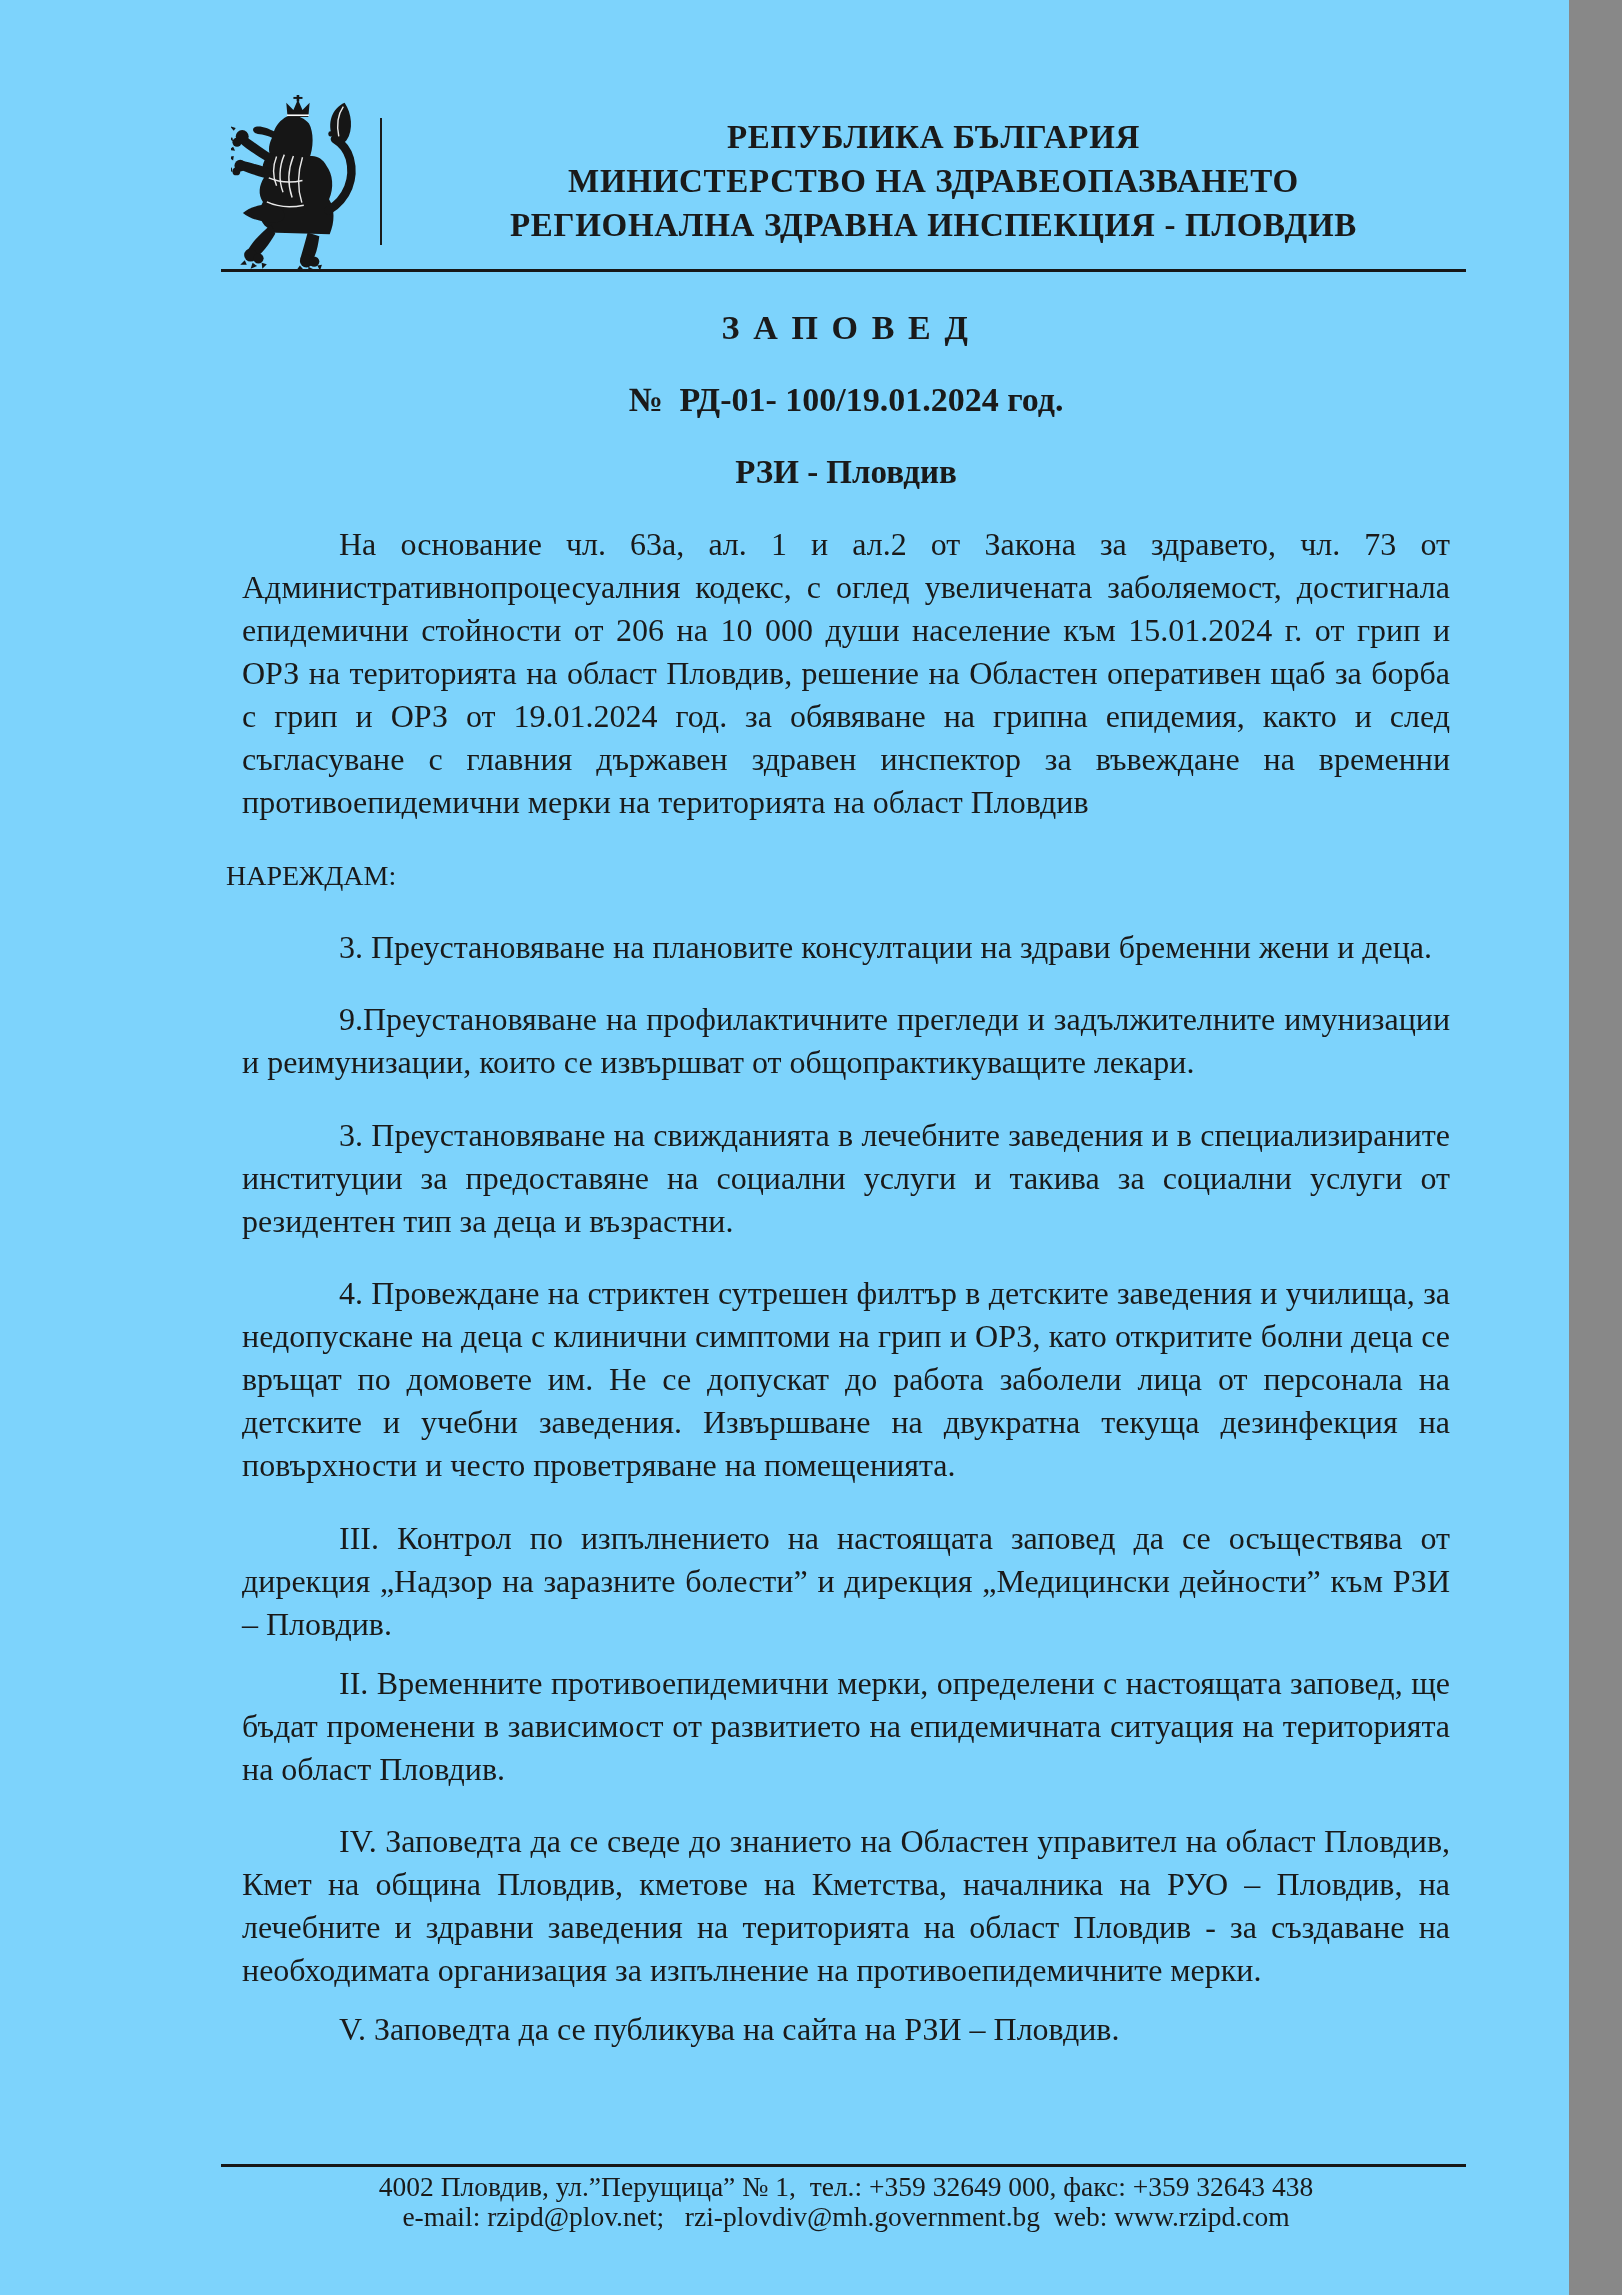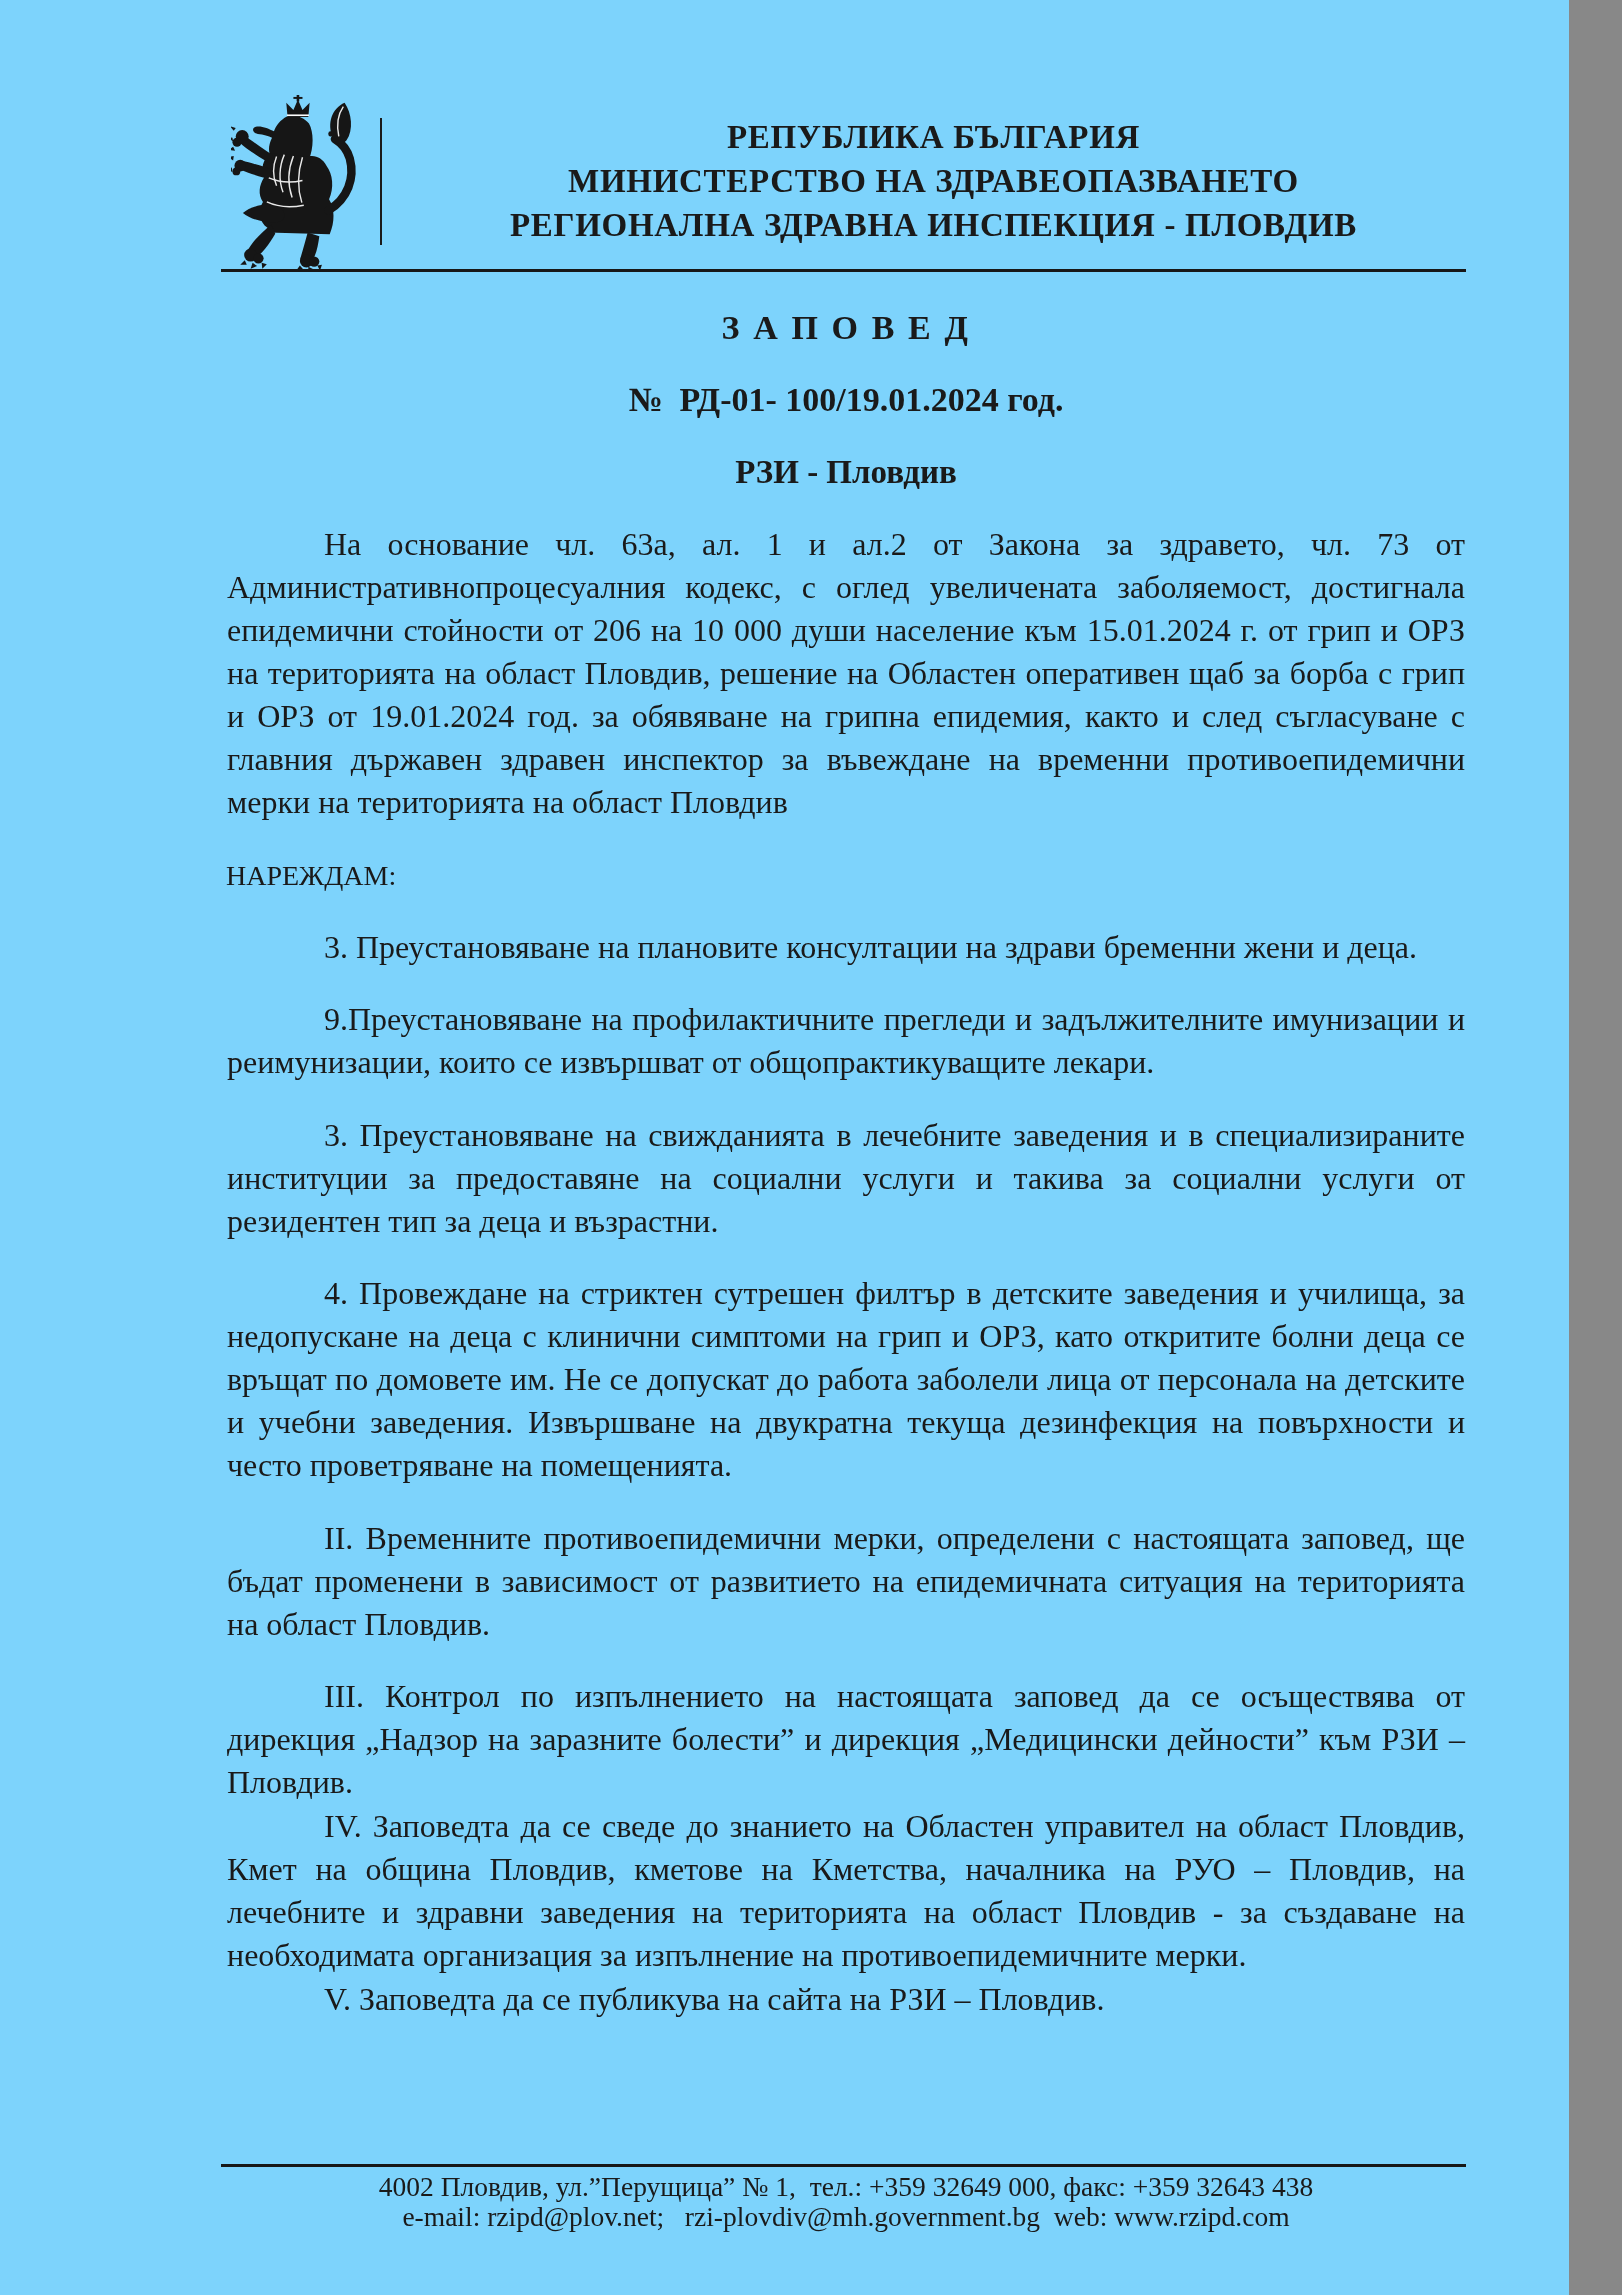--- a/index.html
+++ b/index.html
@@ -68,7 +68,7 @@
   .title-number { font-size: 34px; }
   .title-issuer { font-size: 33px; }
   .para {
-    margin: 1px;
+    margin: 16px;
     text-indent: 97px;
     text-align: justify;
   }

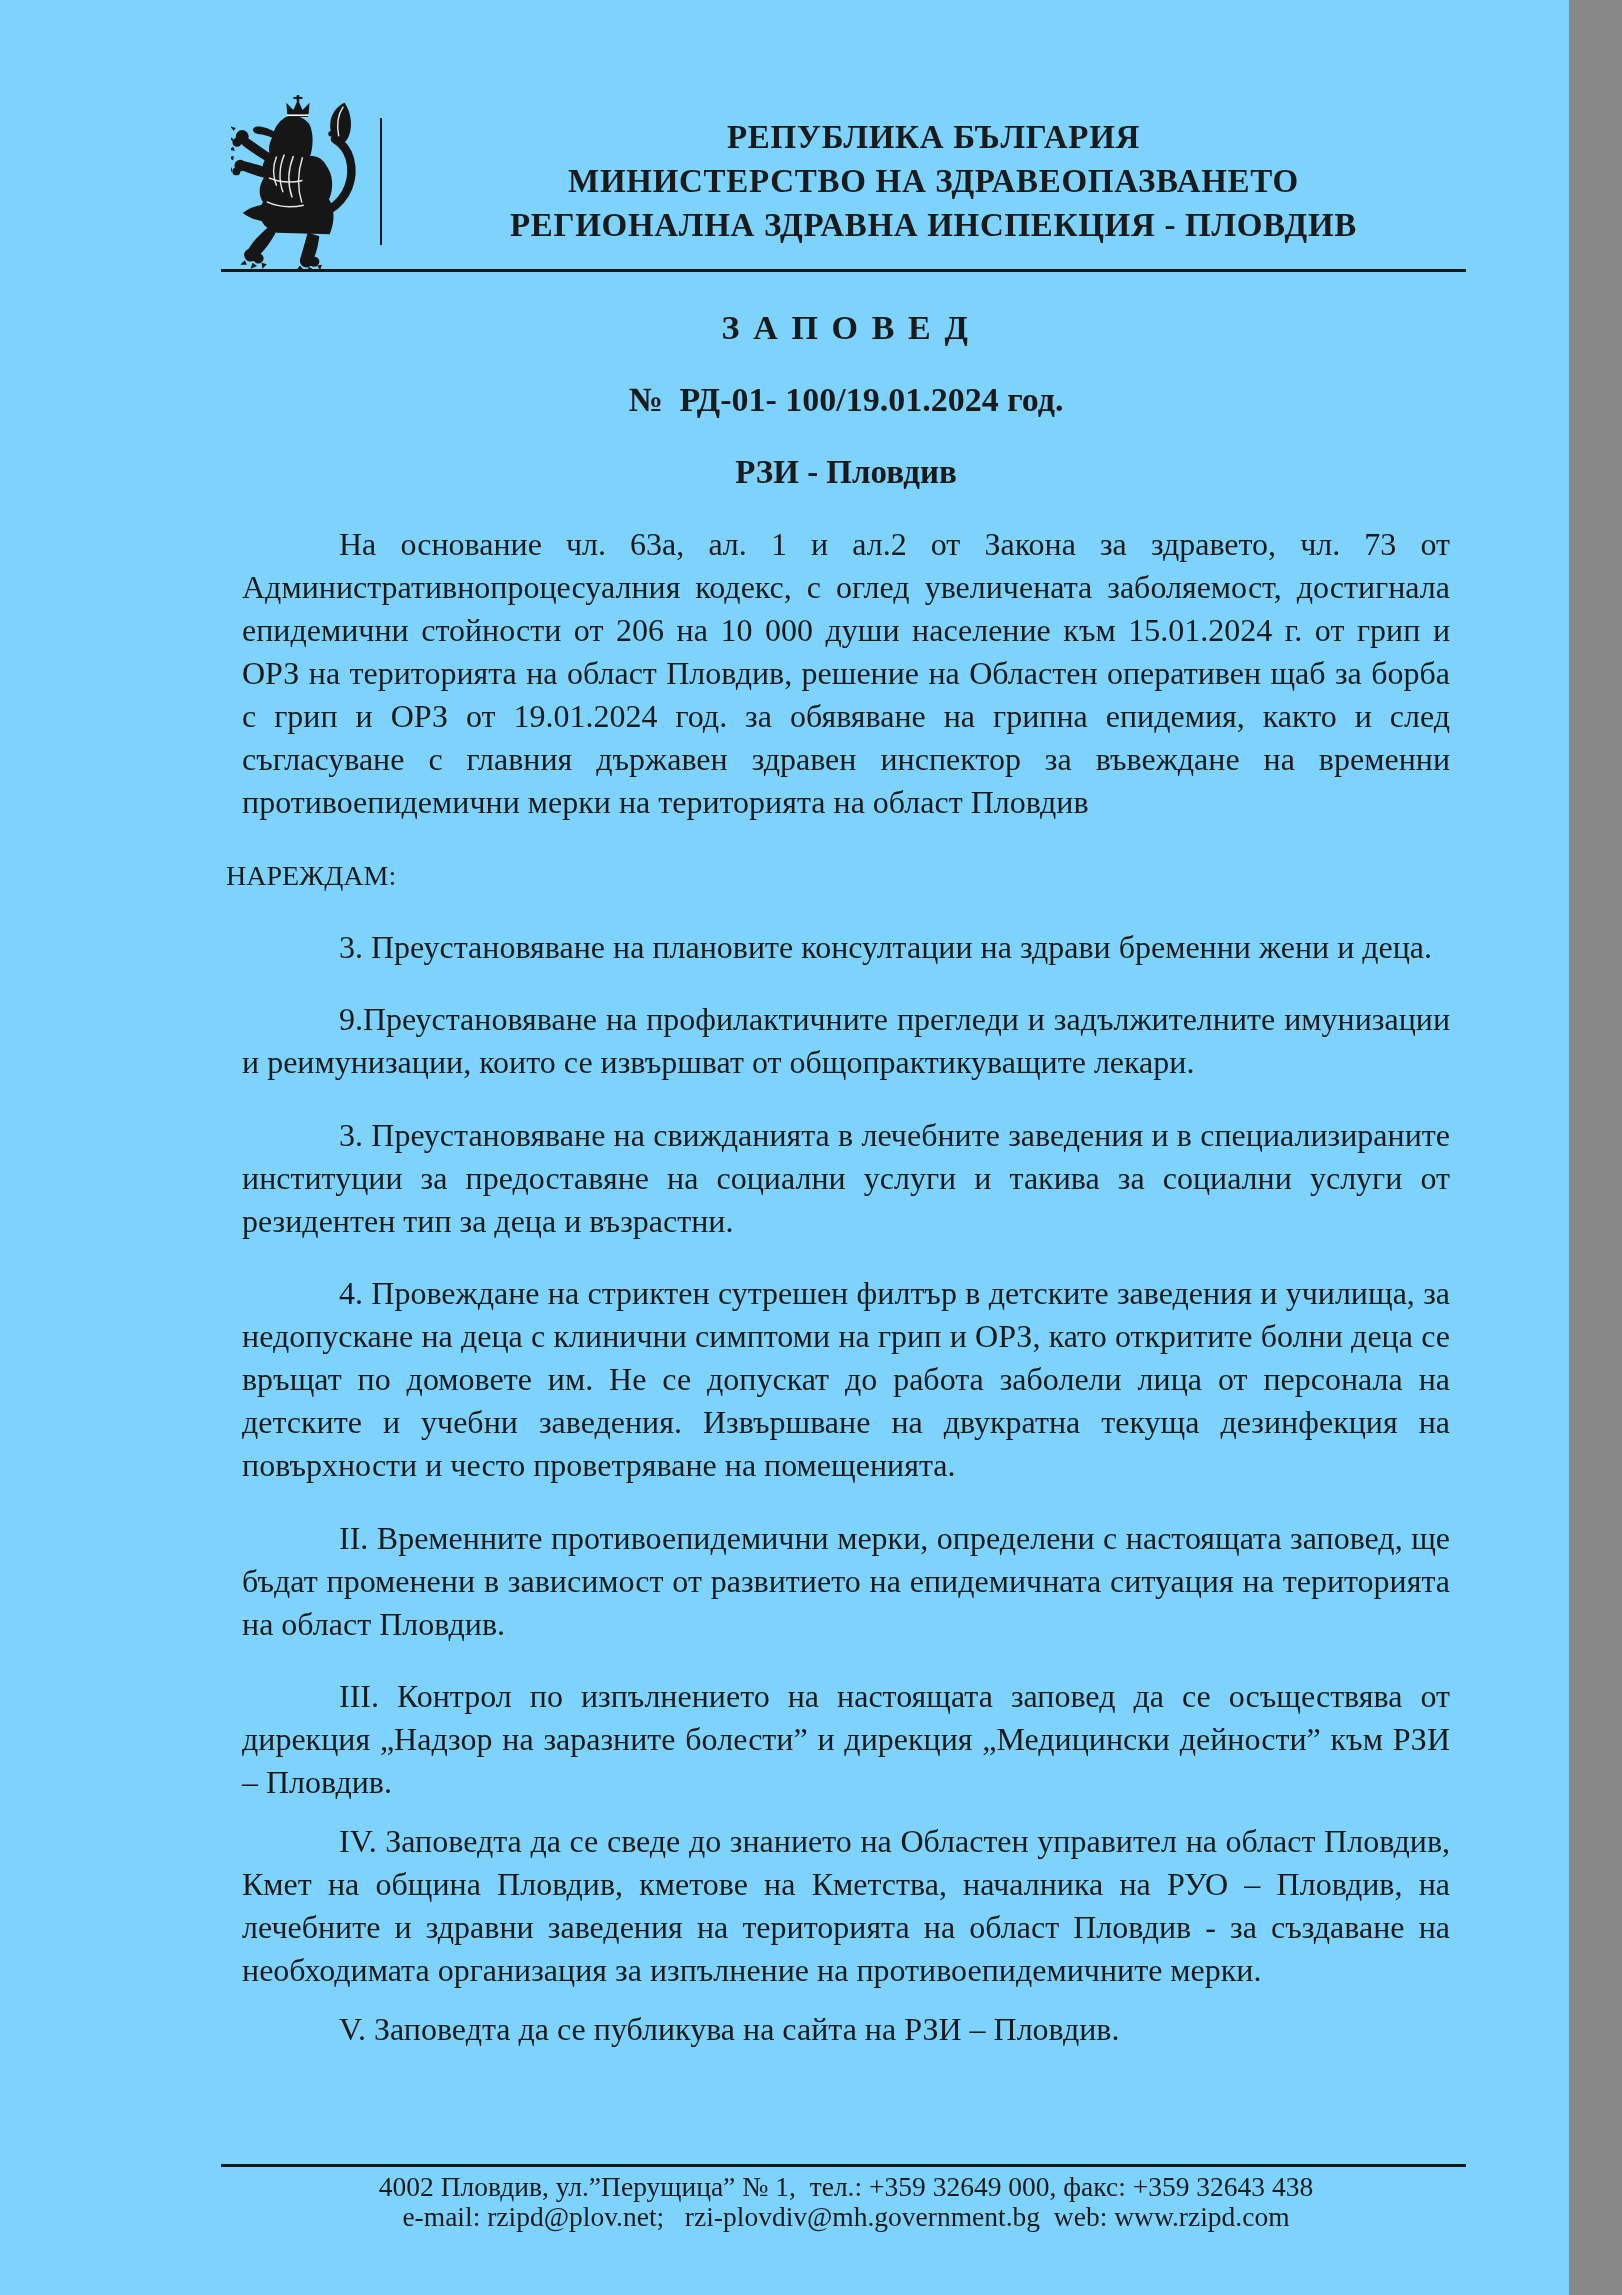--- a/index.html
+++ b/index.html
@@ -192,8 +192,8 @@
     <p class="para gap">9.Преустановяване на профилактичните прегледи и задължителните имунизации и реимунизации, които се извършват от общопрактикуващите лекари.</p>
     <p class="para gap">3. Преустановяване на свижданията в лечебните заведения и в специализираните институции за предоставяне на социални услуги и такива за социални услуги от резидентен тип за деца и възрастни.</p>
     <p class="para gap">4. Провеждане на стриктен сутрешен филтър в детските заведения и училища, за недопускане на деца с клинични симптоми на грип и ОРЗ, като откритите болни деца се връщат по домовете им. Не се допускат до работа заболели лица от персонала на детските и учебни заведения. Извършване на двукратна текуща дезинфекция на повърхности и често проветряване на помещенията.</p>
+    <p class="para">III. Контрол по изпълнението на настоящата заповед да се осъществява от дирекция „Надзор на заразните болести” и дирекция „Медицински дейности” към РЗИ – Пловдив.</p>
     <p class="para gap">II. Временните противоепидемични мерки, определени с настоящата заповед, ще бъдат променени в зависимост от развитието на епидемичната ситуация на територията на област Пловдив.</p>
-    <p class="para">III. Контрол по изпълнението на настоящата заповед да се осъществява от дирекция „Надзор на заразните болести” и дирекция „Медицински дейности” към РЗИ – Пловдив.</p>
     <p class="para">IV. Заповедта да се сведе до знанието на Областен управител на област Пловдив, Кмет на община Пловдив, кметове на Кметства, началника на РУО – Пловдив, на лечебните и здравни заведения на територията на област Пловдив - за създаване на необходимата организация за изпълнение на противоепидемичните мерки.</p>
     <p class="para">V. Заповедта да се публикува на сайта на РЗИ – Пловдив.</p>
   </div>

